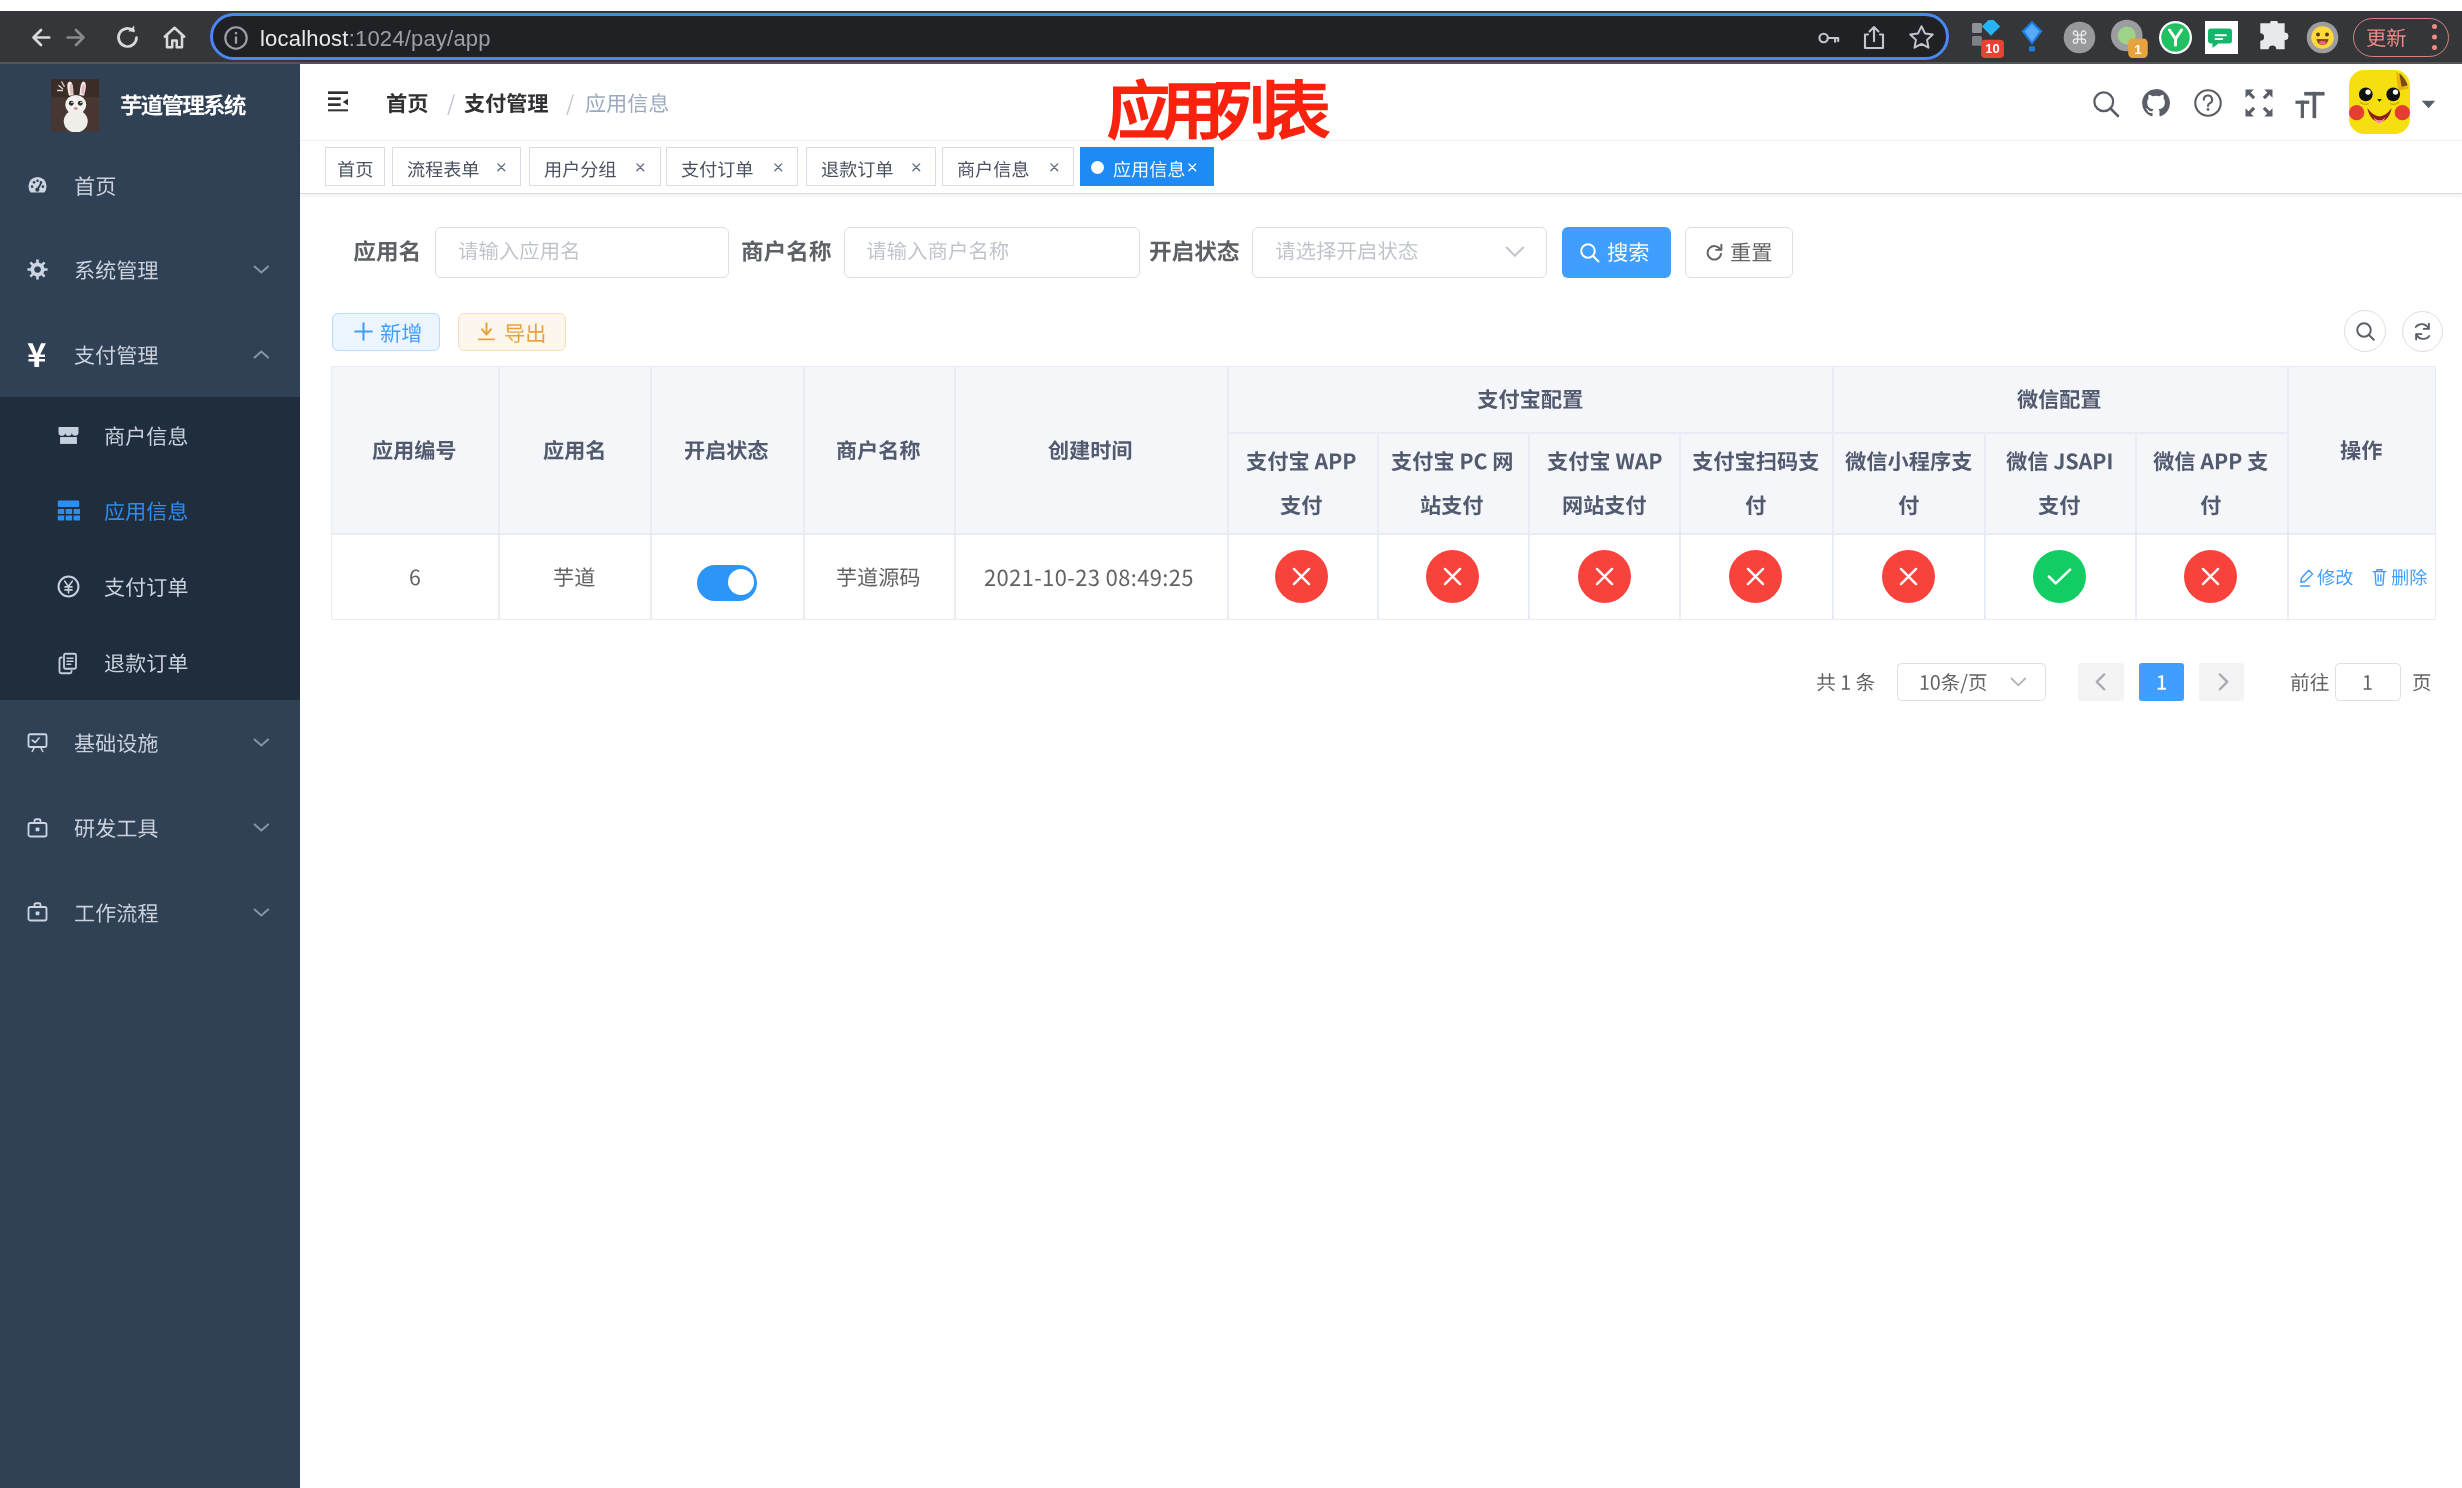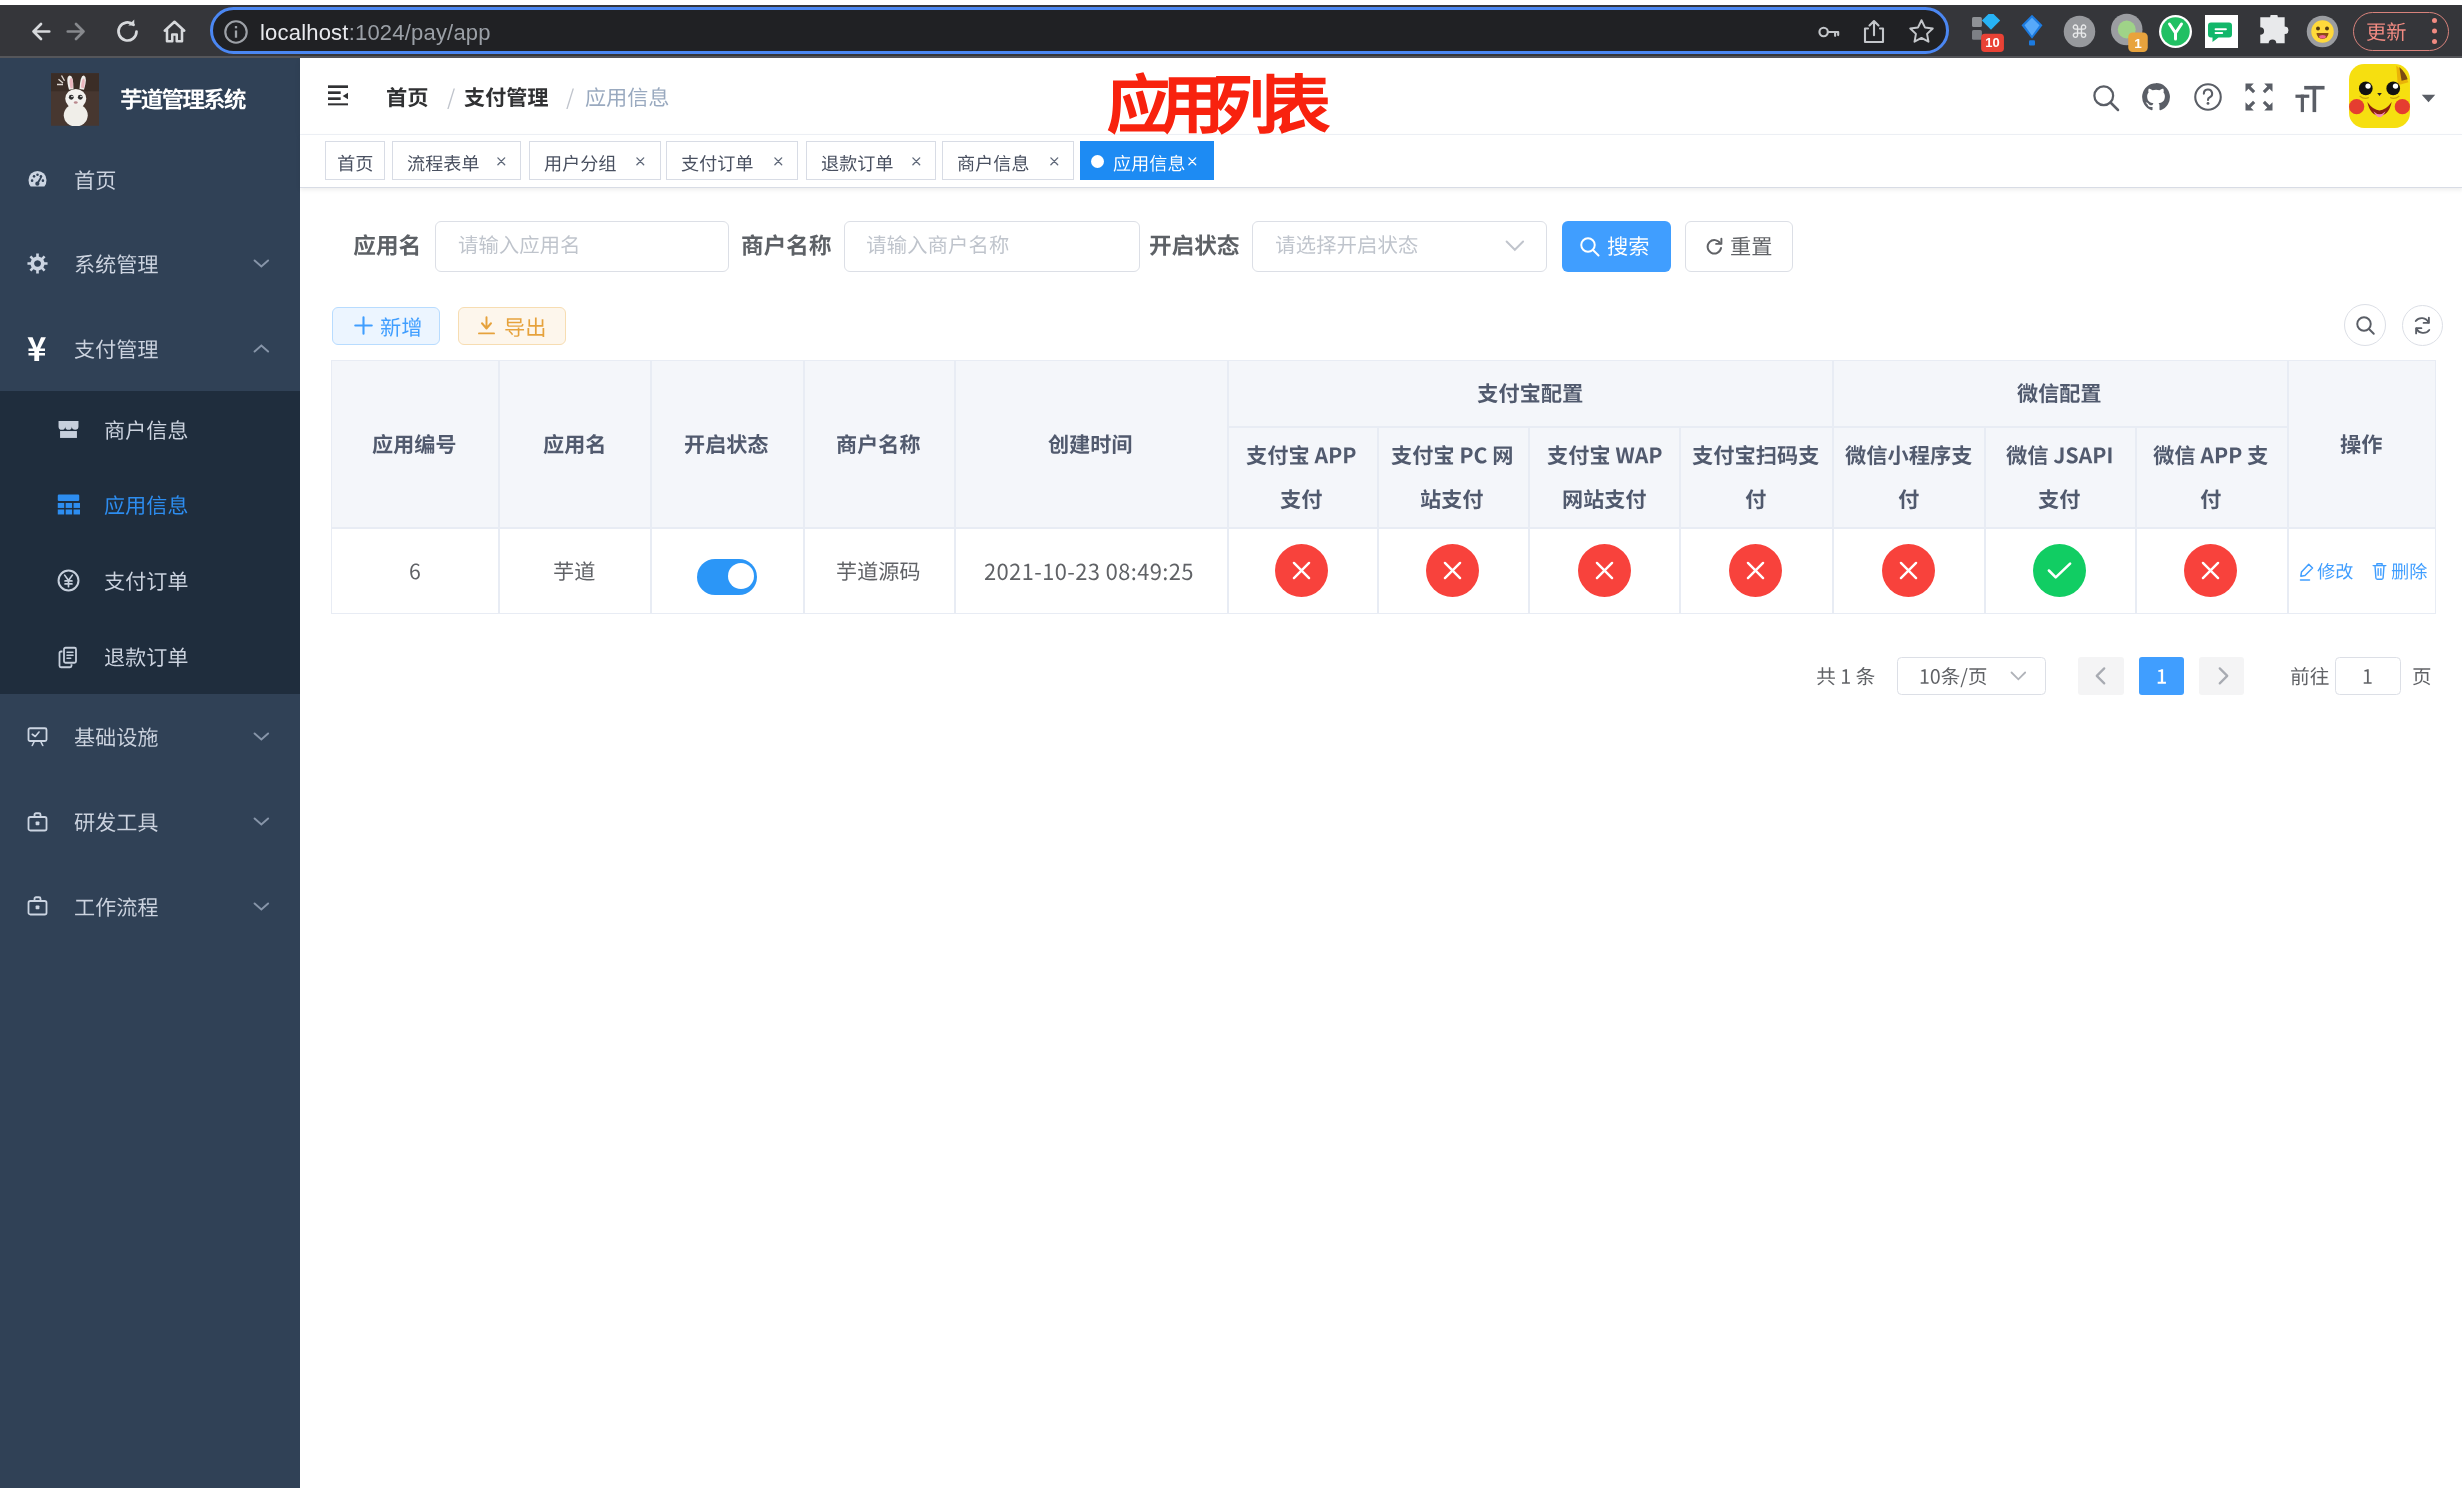--- a/index.html
+++ b/index.html
@@ -137,7 +137,7 @@
       <path id="gr9996" d="M243 312H755V210H243ZM243 373V472H755V373ZM243 150H755V44H243ZM228 815C259 782 294 736 313 702H54V632H456C450 602 442 568 433 539H168V-80H243V-23H755V-80H833V539H512L546 632H949V702H696C725 737 757 779 785 820L702 842C681 800 643 742 611 702H345L389 725C370 758 331 808 294 844Z"></path>
     </defs>
   </svg>
-<div style="position:absolute;left:0;top:5px;width:2462px;height:1444px;background:#fff">
+<div style="position:absolute;left:0;top:11px;width:2462px;height:1444px;background:#fff">
 <div style="position:absolute;left:0px;top:0px;width:2462px;height:53px;background:#35363a;border-bottom:2.3px solid #55565a;box-sizing:border-box"></div>
 <svg style="position:absolute;left:26px;top:13px;" width="27" height="27" viewBox="0 0 36.0 36.0">
       <path d="M31,16 H10 M10,16 l10,-10 M10,16 l10,10" stroke="#d7d9dc" stroke-width="3.6" fill="none" stroke-linecap="round" stroke-linejoin="round" transform="translate(0,2)"></path>

